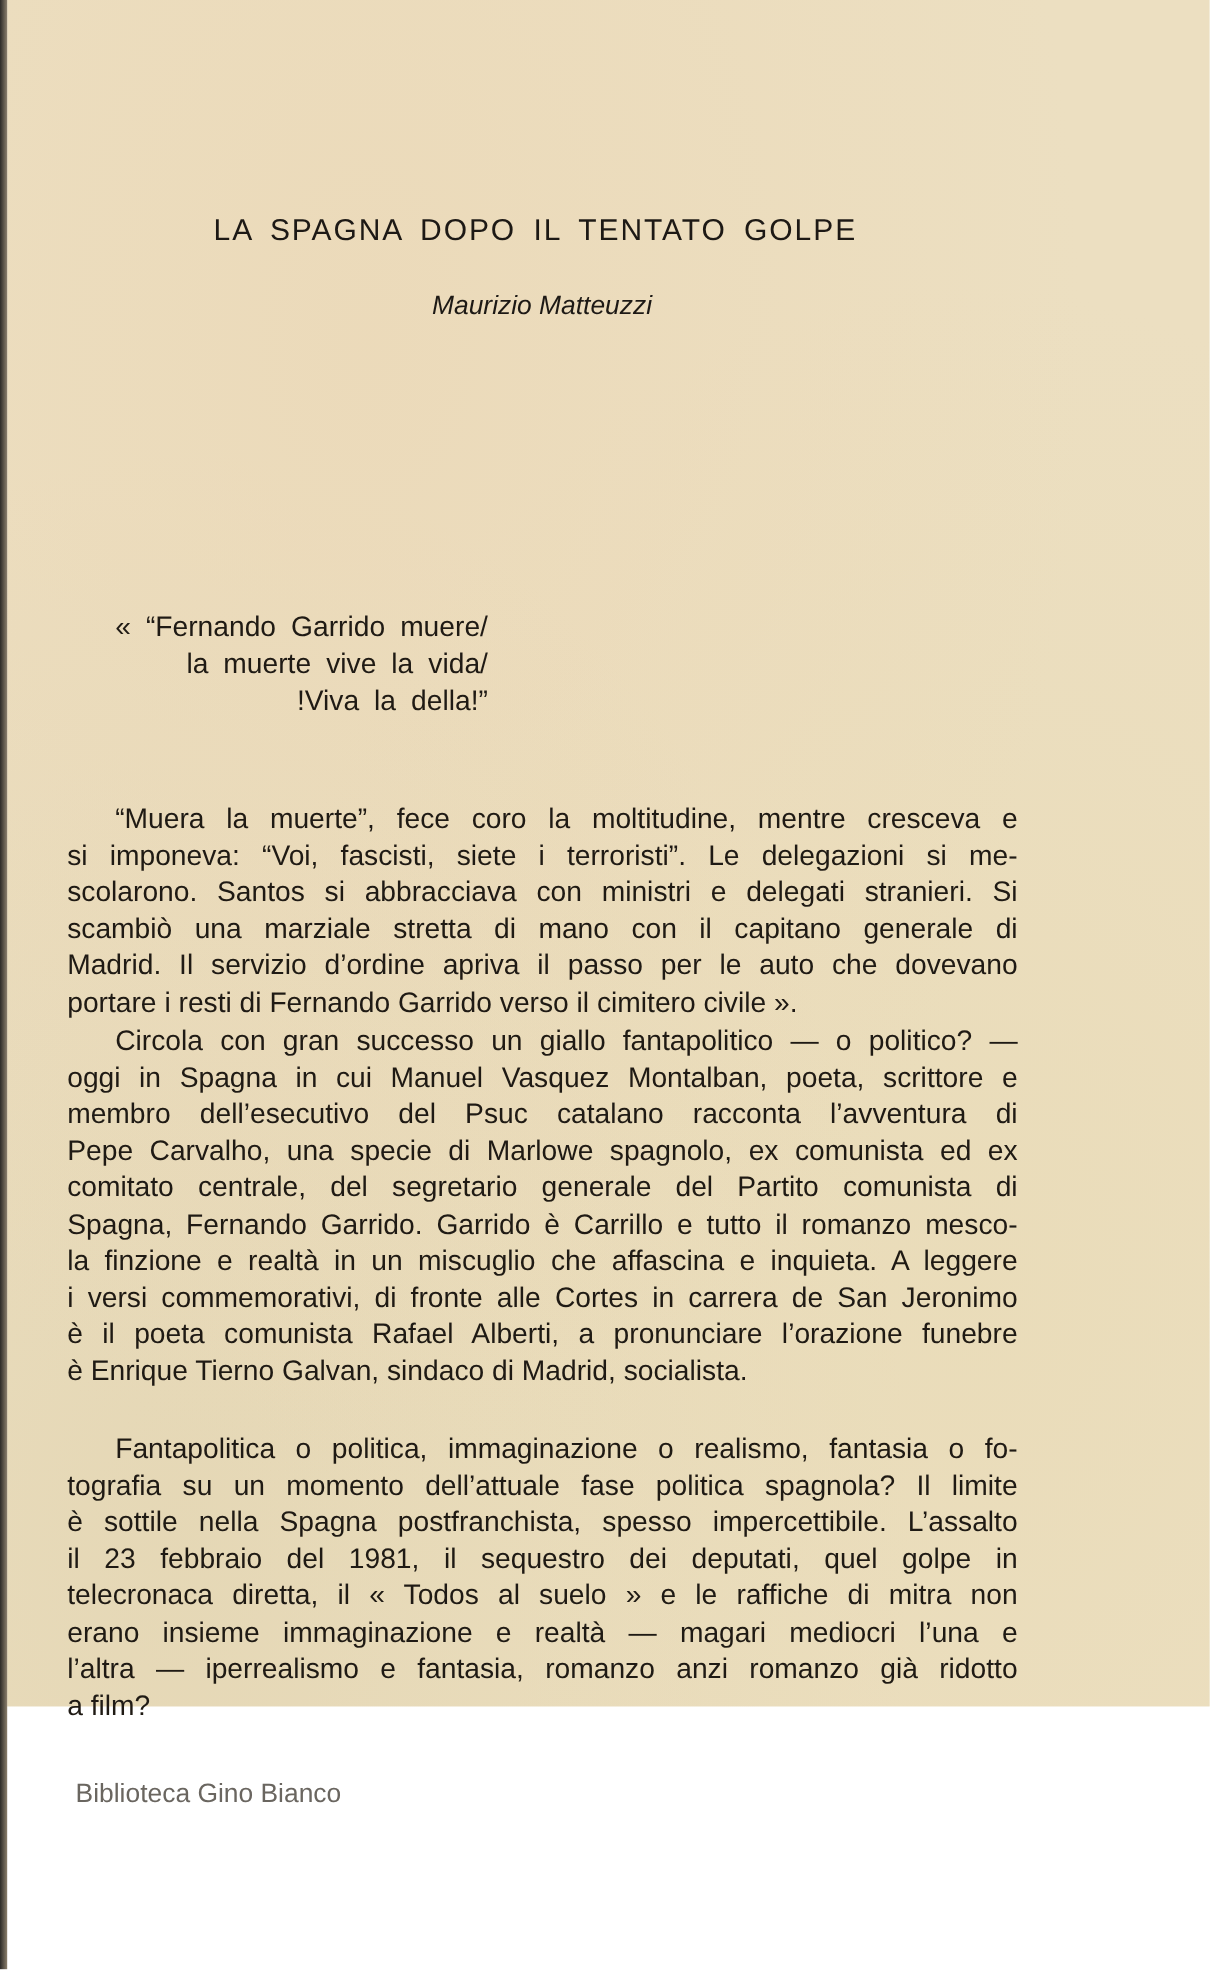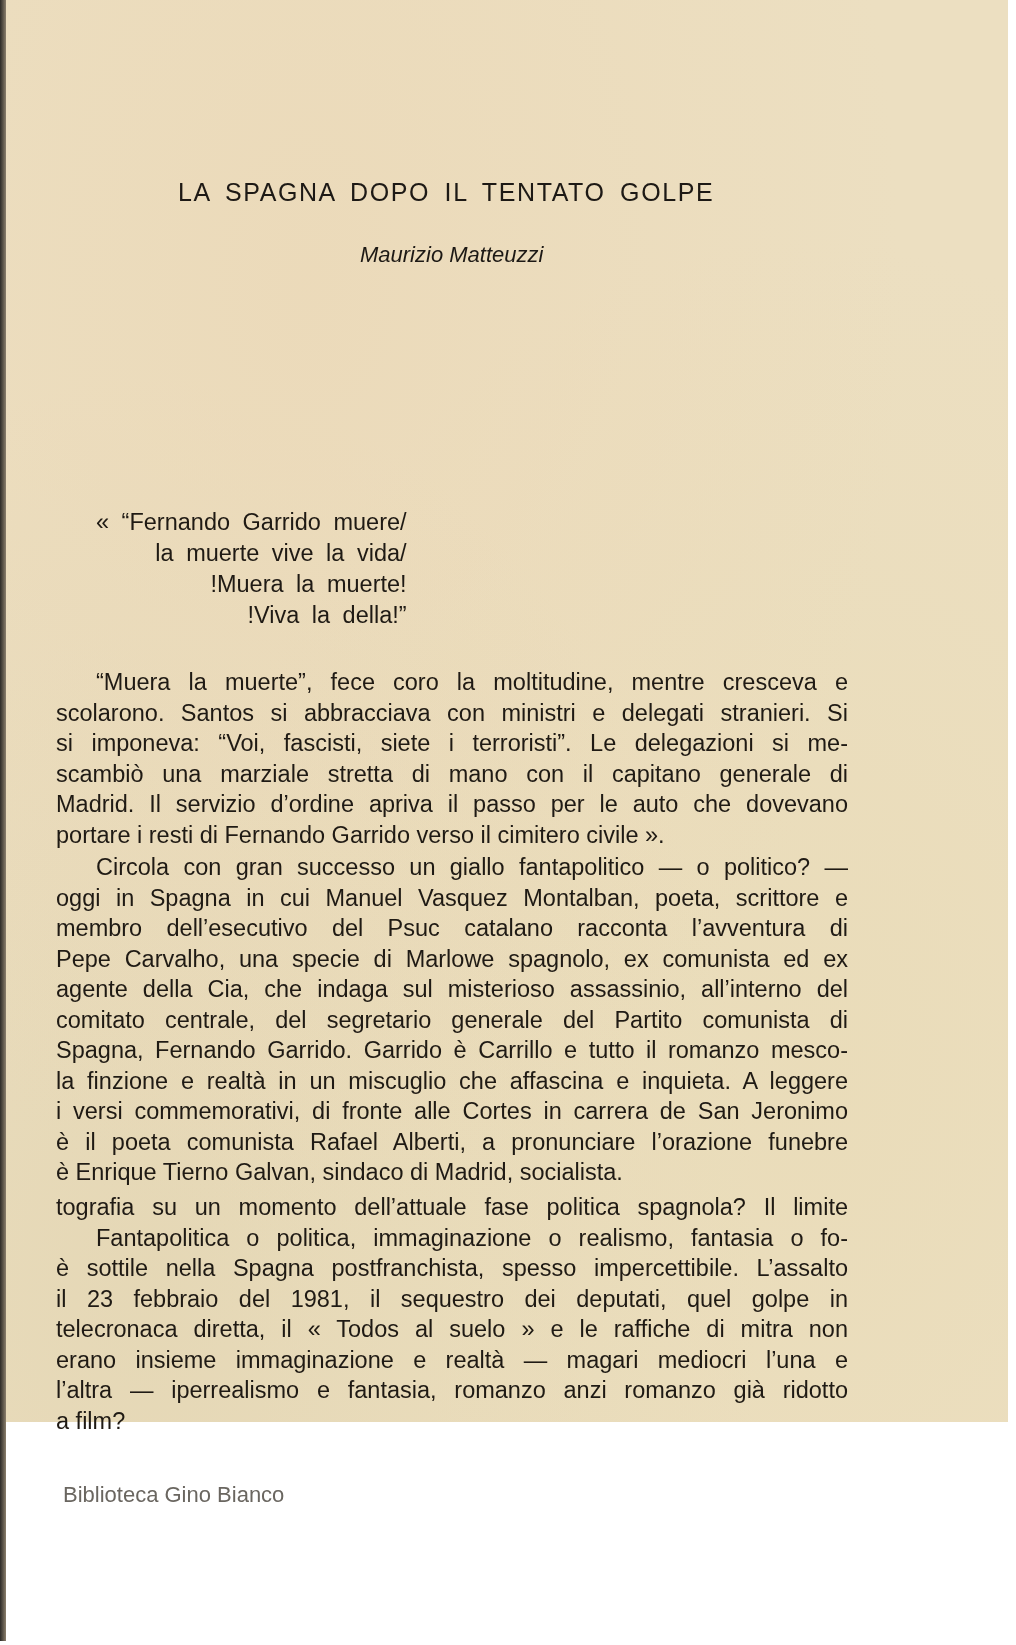--- a/index.html
+++ b/index.html
@@ -68,7 +68,6 @@
   <div class="verse">
     <div>« “Fernando Garrido muere/</div>
     <div>la muerte vive la vida/</div>
-    <div>!Muera la muerte!</div>
     <div>!Viva la della!”</div>
   </div>
 

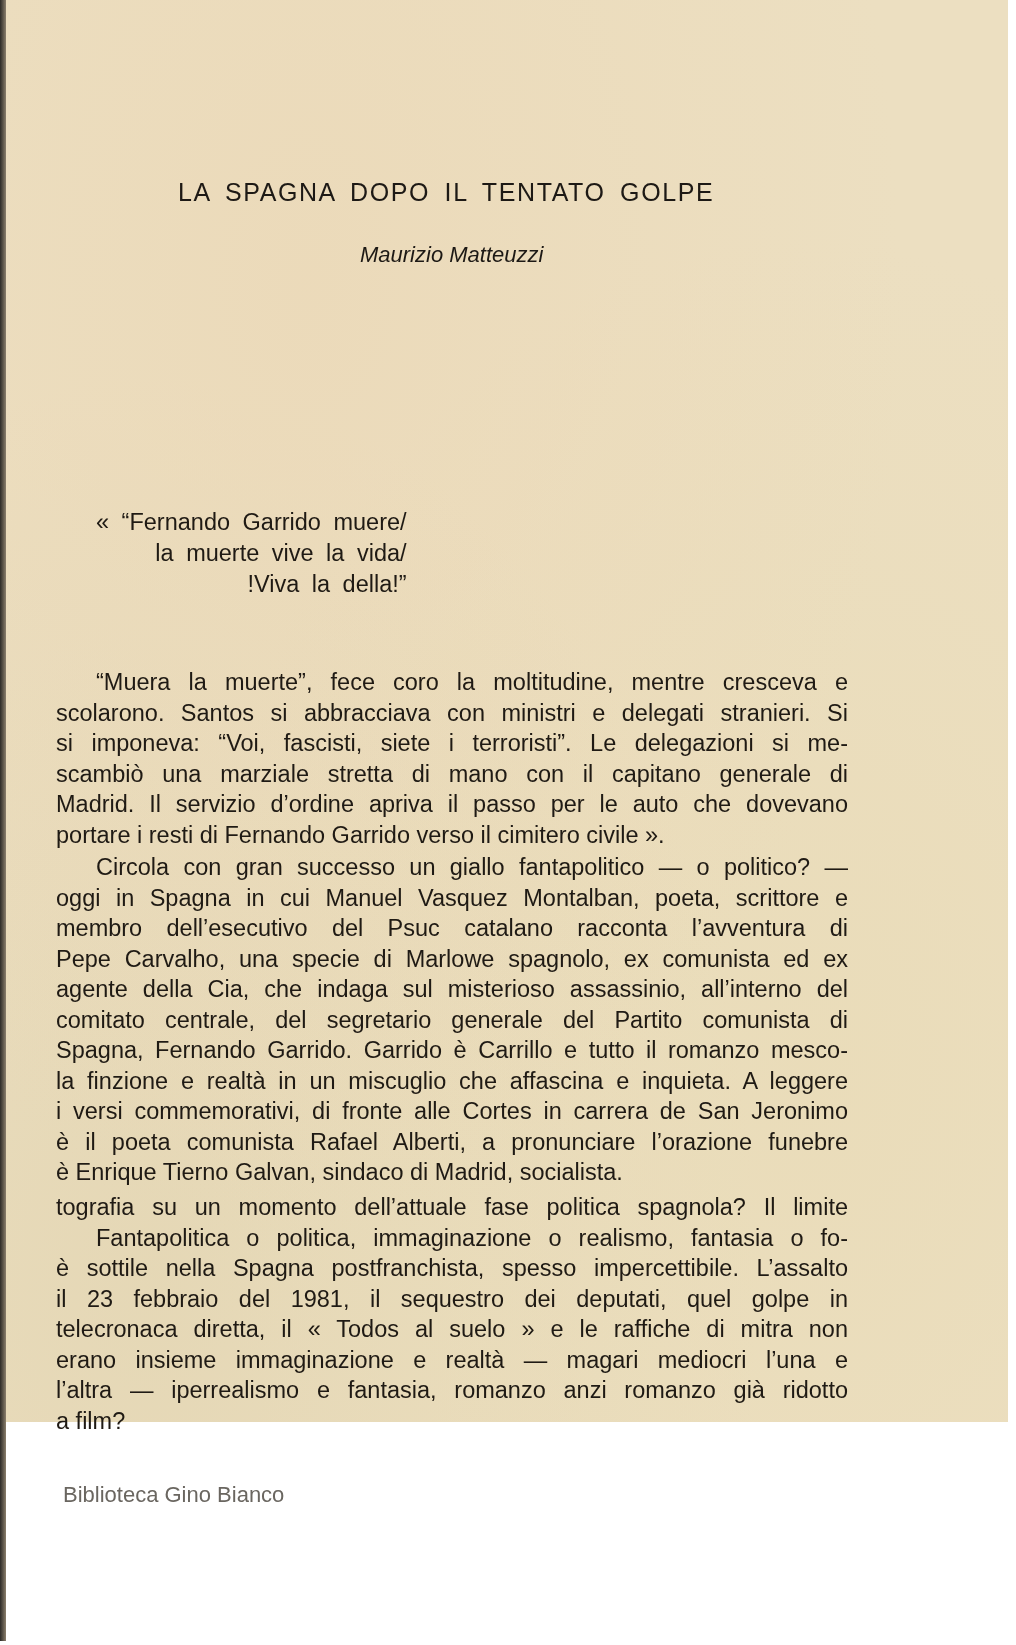--- a/index.html
+++ b/index.html
@@ -74,8 +74,8 @@
   <div class="body-text" style="top:667px;">
     <div class="para">
       <span class="line first">“Muera la muerte”, fece coro la moltitudine, mentre cresceva e</span>
+      <span class="line">si imponeva: “Voi, fascisti, siete i terroristi”. Le delegazioni si me-</span>
       <span class="line">scolarono. Santos si abbracciava con ministri e delegati stranieri. Si</span>
-      <span class="line">si imponeva: “Voi, fascisti, siete i terroristi”. Le delegazioni si me-</span>
       <span class="line">scambiò una marziale stretta di mano con il capitano generale di</span>
       <span class="line">Madrid. Il servizio d’ordine apriva il passo per le auto che dovevano</span>
       <span class="line last">portare i resti di Fernando Garrido verso il cimitero civile ».</span>

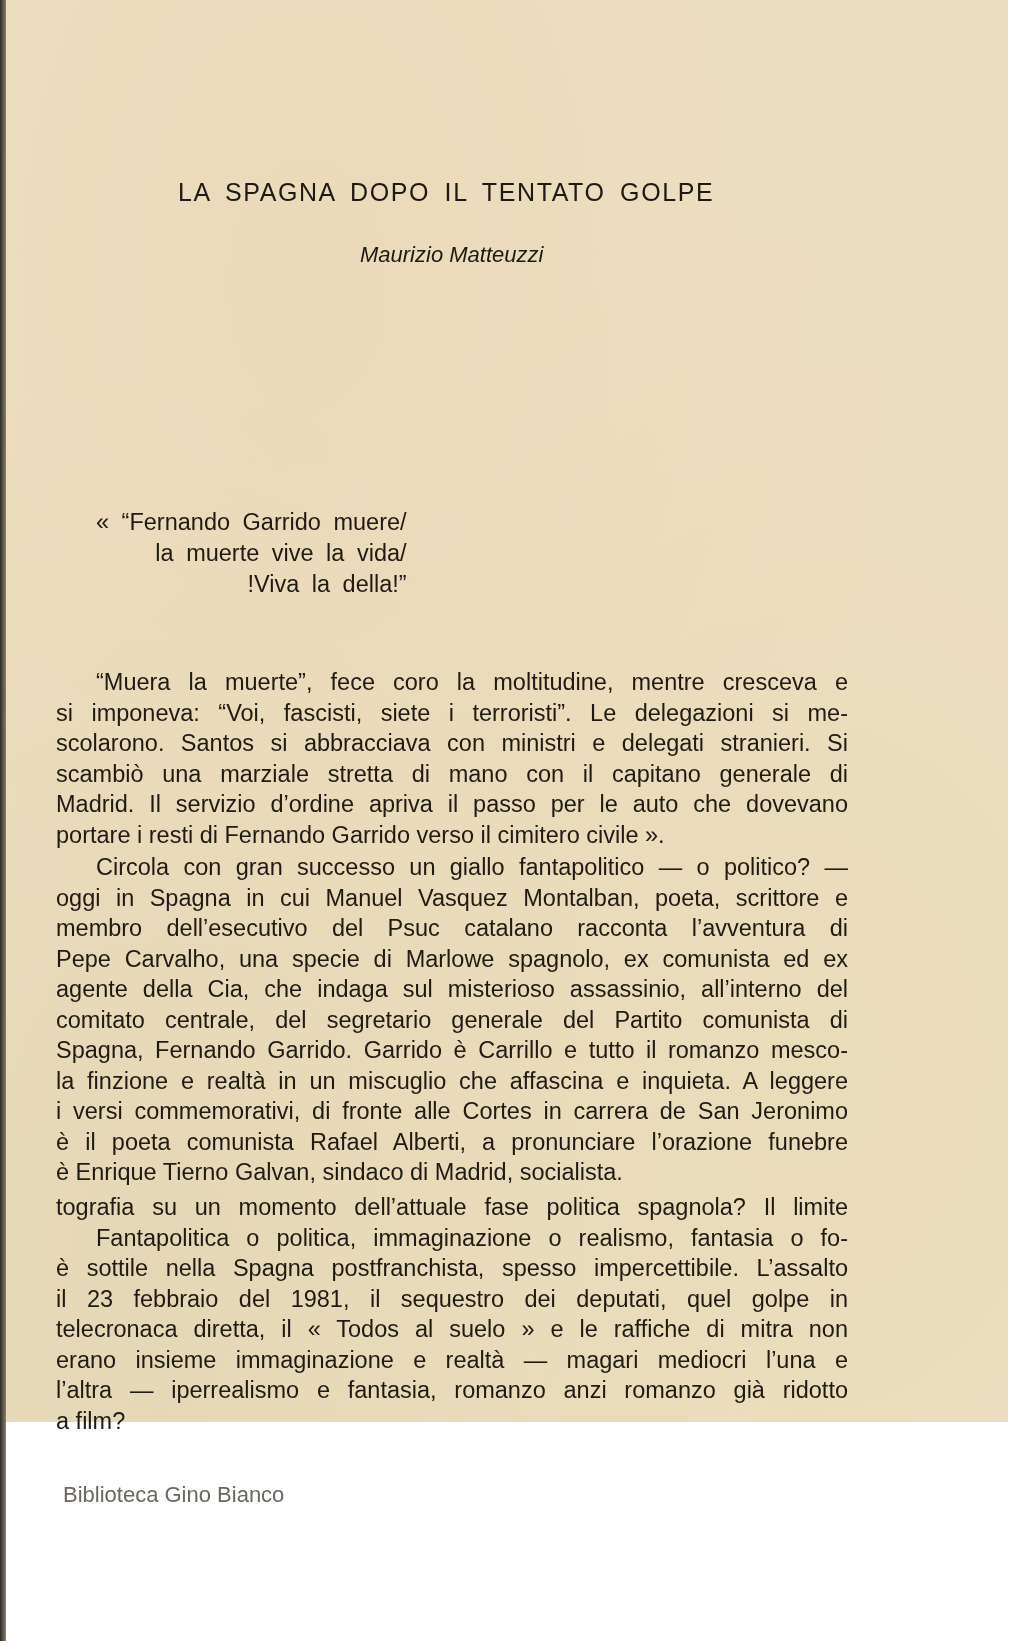--- a/index.html
+++ b/index.html
@@ -88,7 +88,6 @@
       <span class="line">oggi in Spagna in cui Manuel Vasquez Montalban, poeta, scrittore e</span>
       <span class="line">membro dell’esecutivo del Psuc catalano racconta l’avventura di</span>
       <span class="line">Pepe Carvalho, una specie di Marlowe spagnolo, ex comunista ed ex</span>
-      <span class="line">agente della Cia, che indaga sul misterioso assassinio, all’interno del</span>
       <span class="line">comitato centrale, del segretario generale del Partito comunista di</span>
       <span class="line">Spagna, Fernando Garrido. Garrido è Carrillo e tutto il romanzo mesco-</span>
       <span class="line">la finzione e realtà in un miscuglio che affascina e inquieta. A leggere</span>

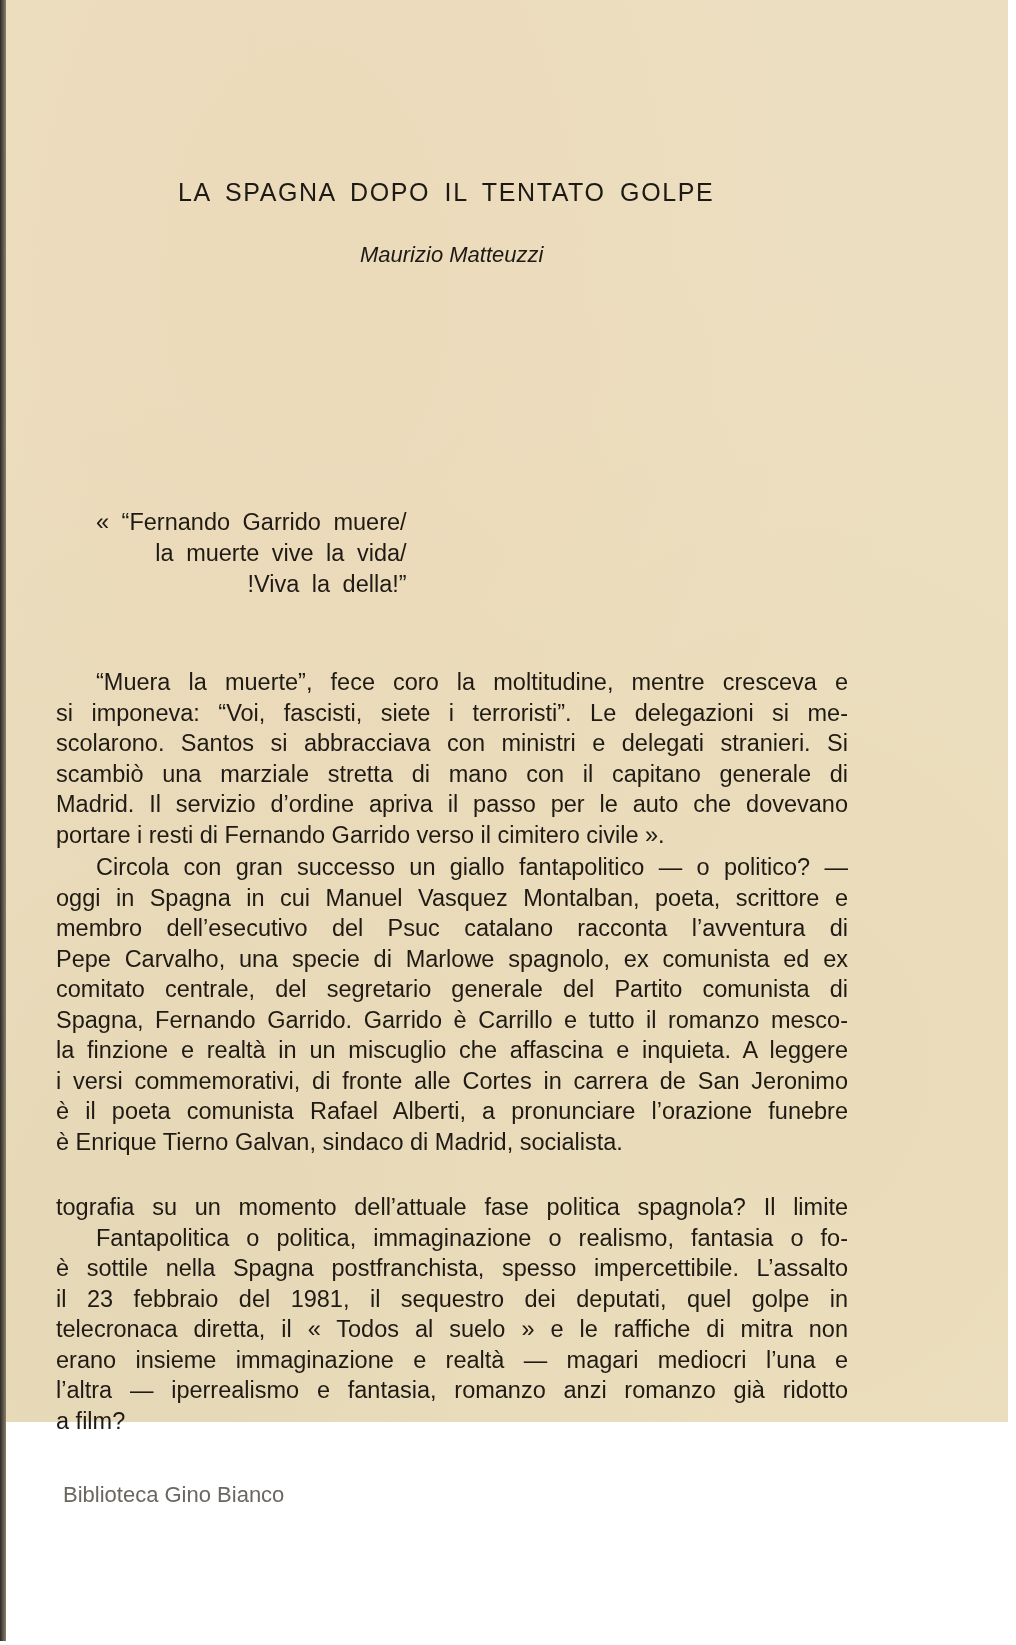--- a/index.html
+++ b/index.html
@@ -99,8 +99,8 @@
 
   <div class="body-text" style="top:1192px;">
     <div class="para">
+      <span class="line first">Fantapolitica o politica, immaginazione o realismo, fantasia o fo-</span>
       <span class="line">tografia su un momento dell’attuale fase politica spagnola? Il limite</span>
-      <span class="line first">Fantapolitica o politica, immaginazione o realismo, fantasia o fo-</span>
       <span class="line">è sottile nella Spagna postfranchista, spesso impercettibile. L’assalto</span>
       <span class="line">il 23 febbraio del 1981, il sequestro dei deputati, quel golpe in</span>
       <span class="line">telecronaca diretta, il « Todos al suelo » e le raffiche di mitra non</span>

